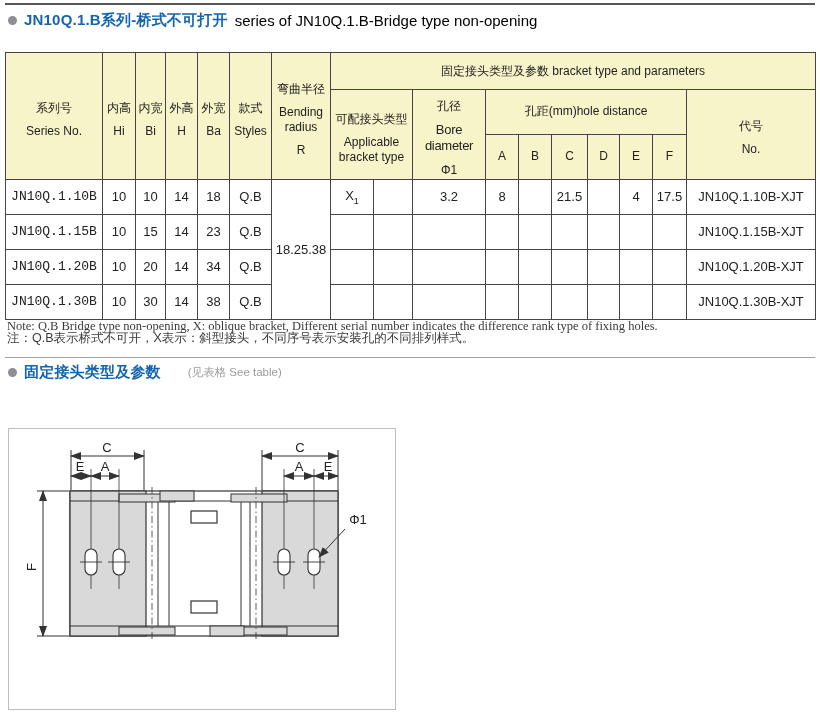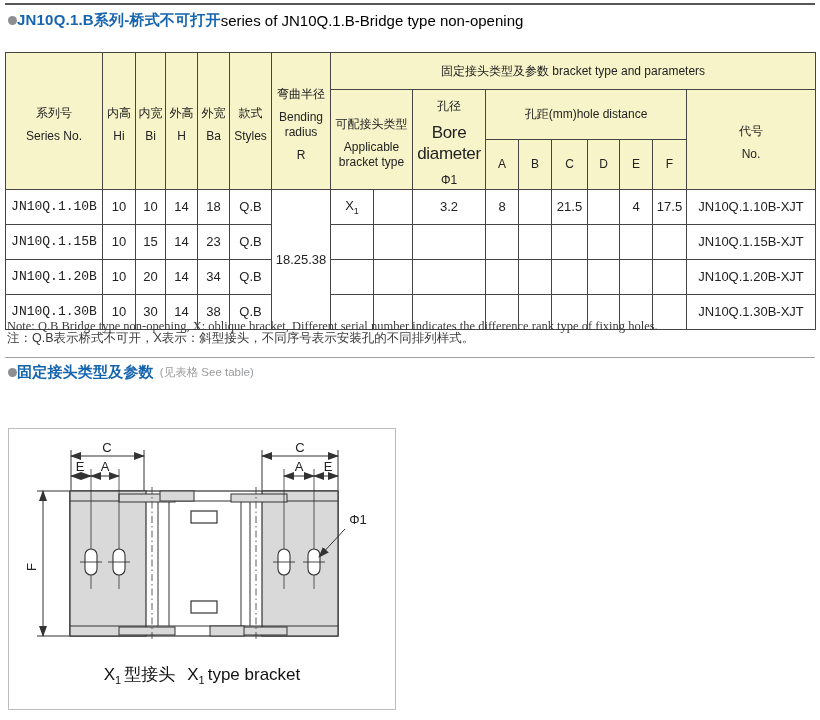--- a/index.html
+++ b/index.html
@@ -10,7 +10,7 @@
   .top-rule{position:absolute;left:5px;top:3px;width:810px;height:2px;background:#555658;}
   .sec-rule{position:absolute;left:5px;top:357px;width:810px;height:1px;background:#a3a3a3;}
 
-  .heading{position:absolute;display:flex;align-items:center;}
+  .heading{position:absolute;display:flex;align-items:center;gap:7px;}
   .heading .bullet{width:9px;height:9px;border-radius:50%;background:#8d8f92;flex:0 0 auto;}
   .heading .zh{color:#1565ae;font-weight:bold;font-size:15px;letter-spacing:0.2px;}
   .heading .en{color:#000000;font-size:15px;}

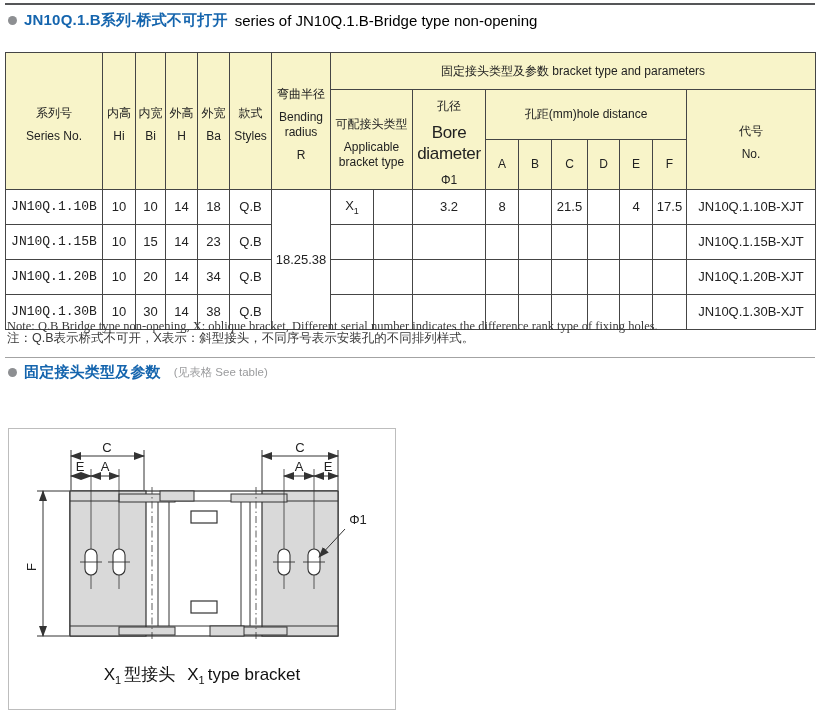--- a/index.html
+++ b/index.html
@@ -29,7 +29,7 @@
   table.spec th{background:#f8f4c9;font-weight:normal;font-size:12px;color:#222;line-height:1.25;}
   table.spec td{background:#ffffff;font-size:13px;color:#222;}
   table.spec .zh,.spec .en,.spec .sym{display:block;margin-top:8px;}
-  table.spec .en.small{font-size:17px;letter-spacing:-0.3px;}
+  table.spec .en.small{font-size:13px;letter-spacing:-0.3px;}
   table.spec .inlinehdr span{display:inline;}
   tr.hrow1{height:37px;} tr.hrow2{height:33px;} tr.hrow3{height:33px;}
   tr.drow{height:35px;}

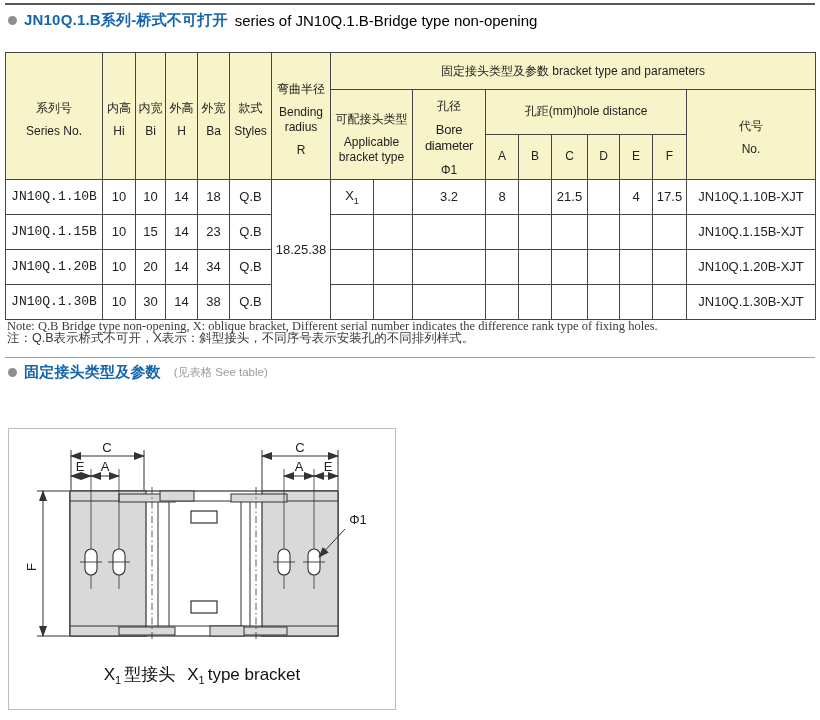--- a/index.html
+++ b/index.html
@@ -14,7 +14,7 @@
   .heading .bullet{width:9px;height:9px;border-radius:50%;background:#8d8f92;flex:0 0 auto;}
   .heading .zh{color:#1565ae;font-weight:bold;font-size:15px;letter-spacing:0.2px;}
   .heading .en{color:#000000;font-size:15px;}
-  .heading .hint{color:#9a9b9d;font-size:11.5px;margin-left:6px;}
+  .heading .hint{color:#9a9b9d;font-size:11.5px;margin-left:20px;}
   #heading1{left:8px;top:11px;}
   #heading2{left:8px;top:363px;}
 

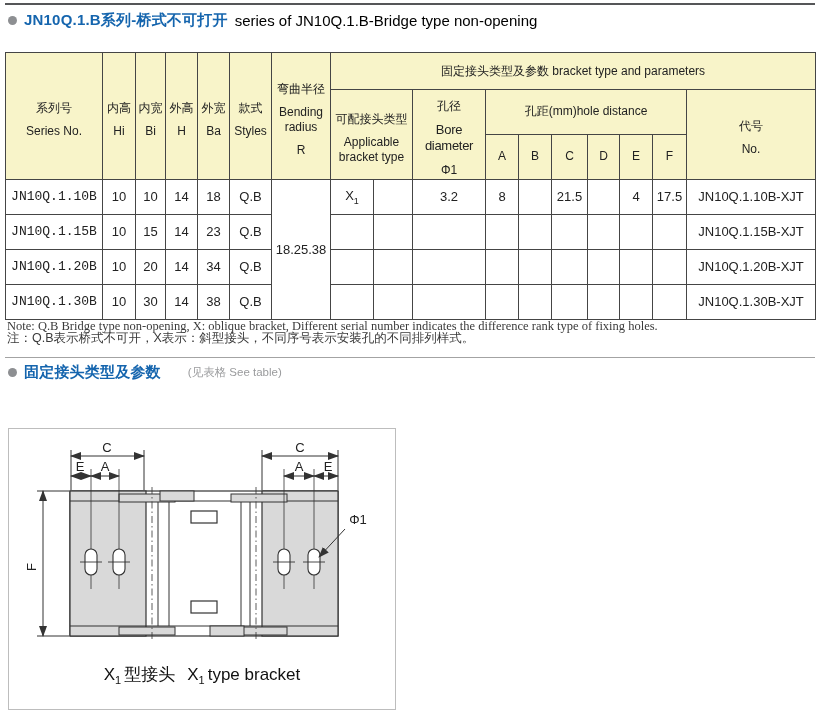--- a/index.html
+++ b/index.html
@@ -320,9 +320,6 @@
     </g>
   </svg>
 
-  <div class="caption">
-    <span>X</span><sub>1</sub><span>型接头</span><span class="gap"></span><span>X</span><sub>1</sub><span>type bracket</span>
-  </div>
 </div>
 
 </body></html>

